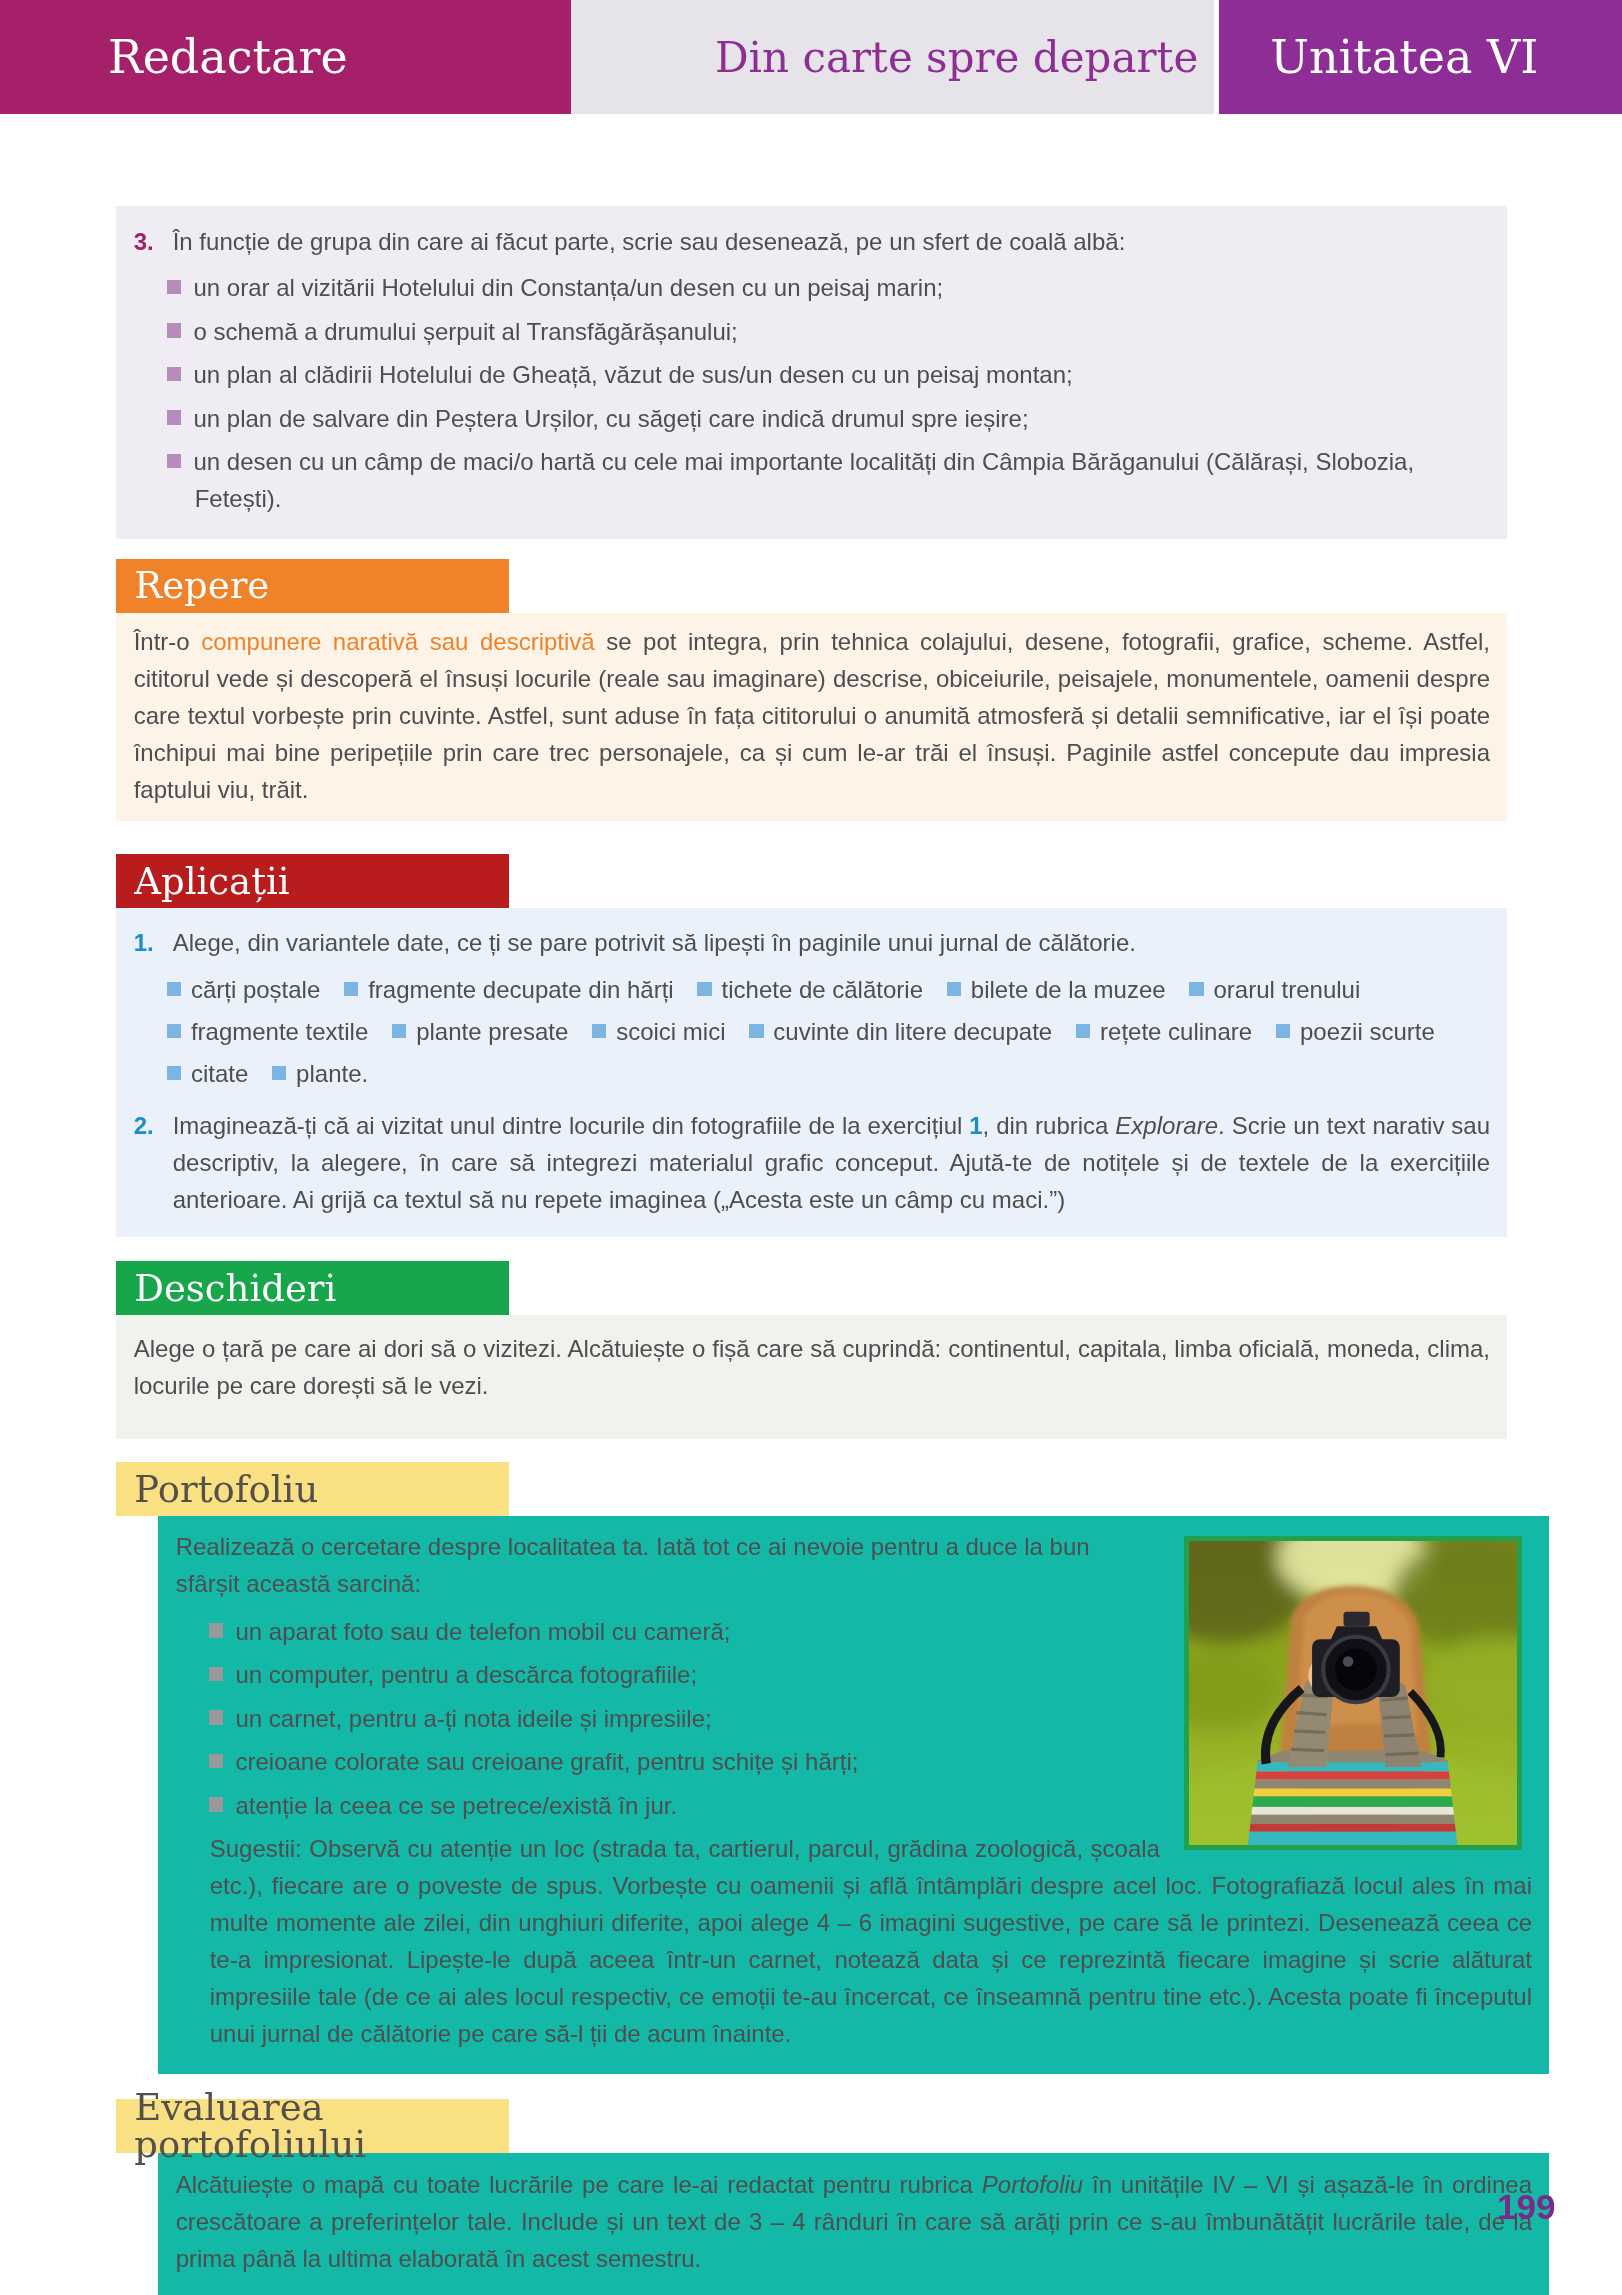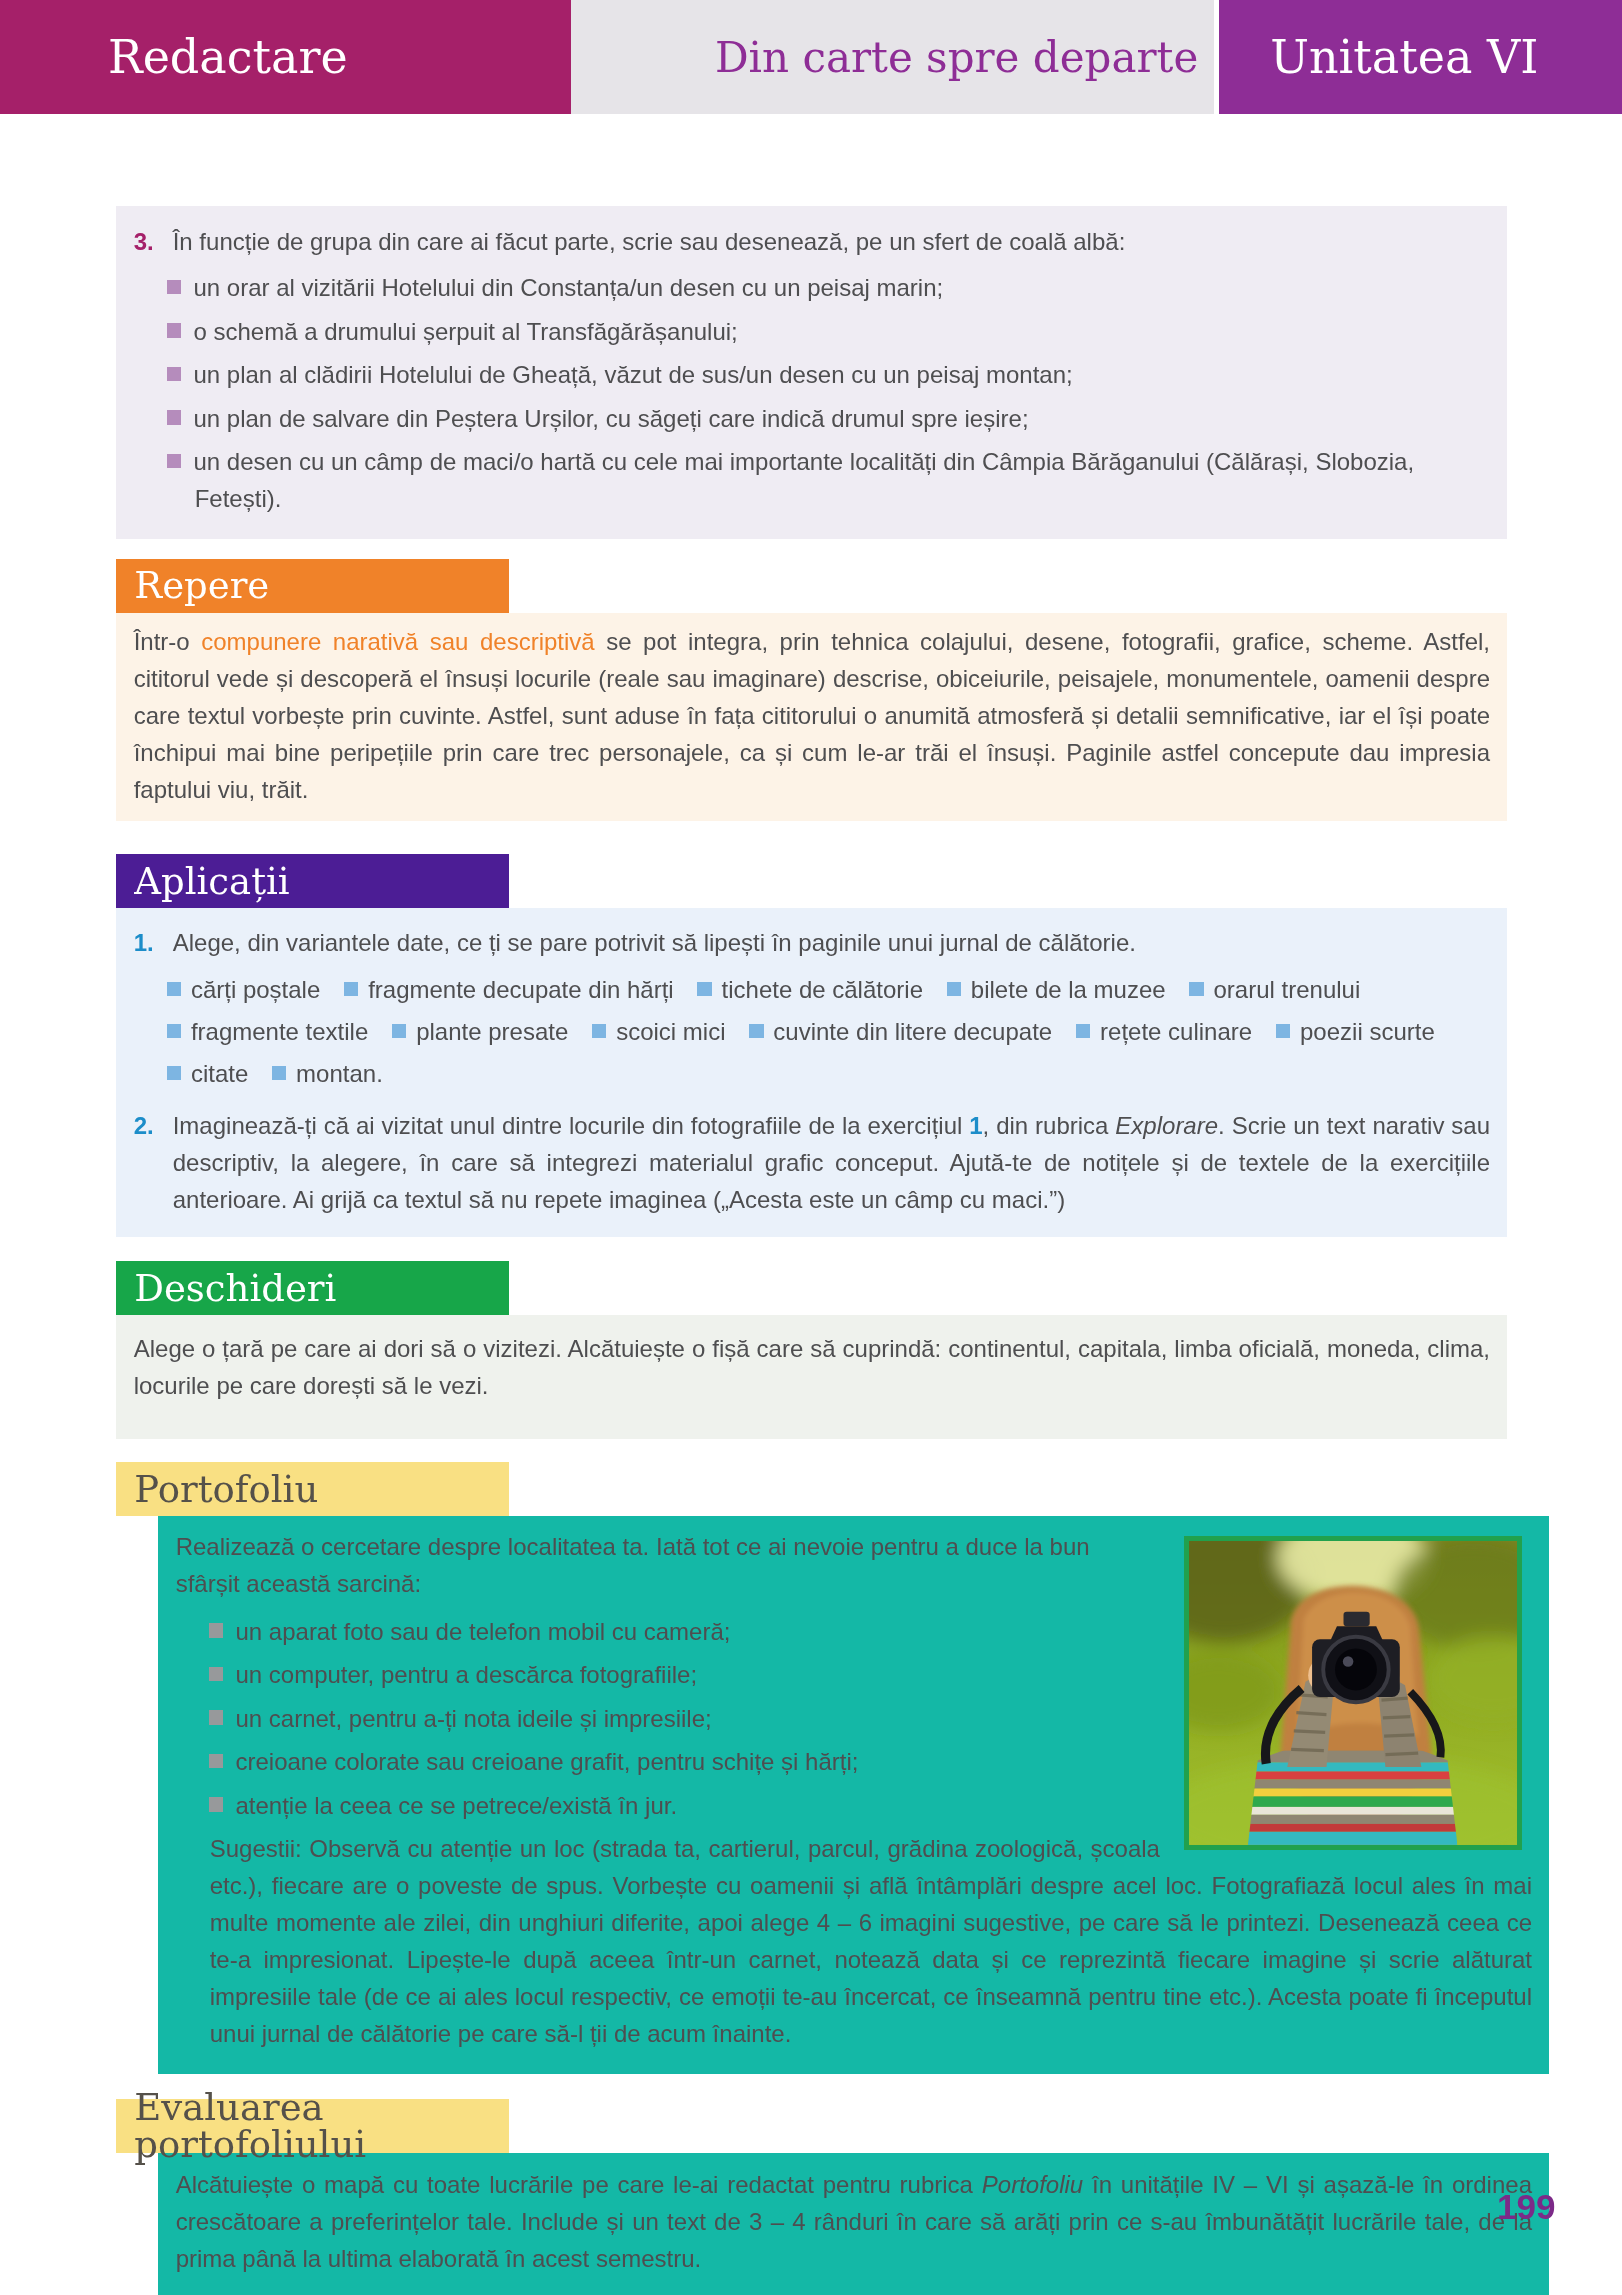--- a/index.html
+++ b/index.html
@@ -41,7 +41,7 @@
     display:flex;align-items:center;padding-left:18.3px;
   }
   .band.orange{background:#f08229;}
-  .band.blue{background:#4c1d95;text-align:right;}
+  .band.blue{background:#b91c1c;text-align:right;}
   .band.green{background:#17a649;}
   .band.yellow{background:#f9e083;color:#55514a;}
   .panel{box-sizing:border-box;width:1391px;}

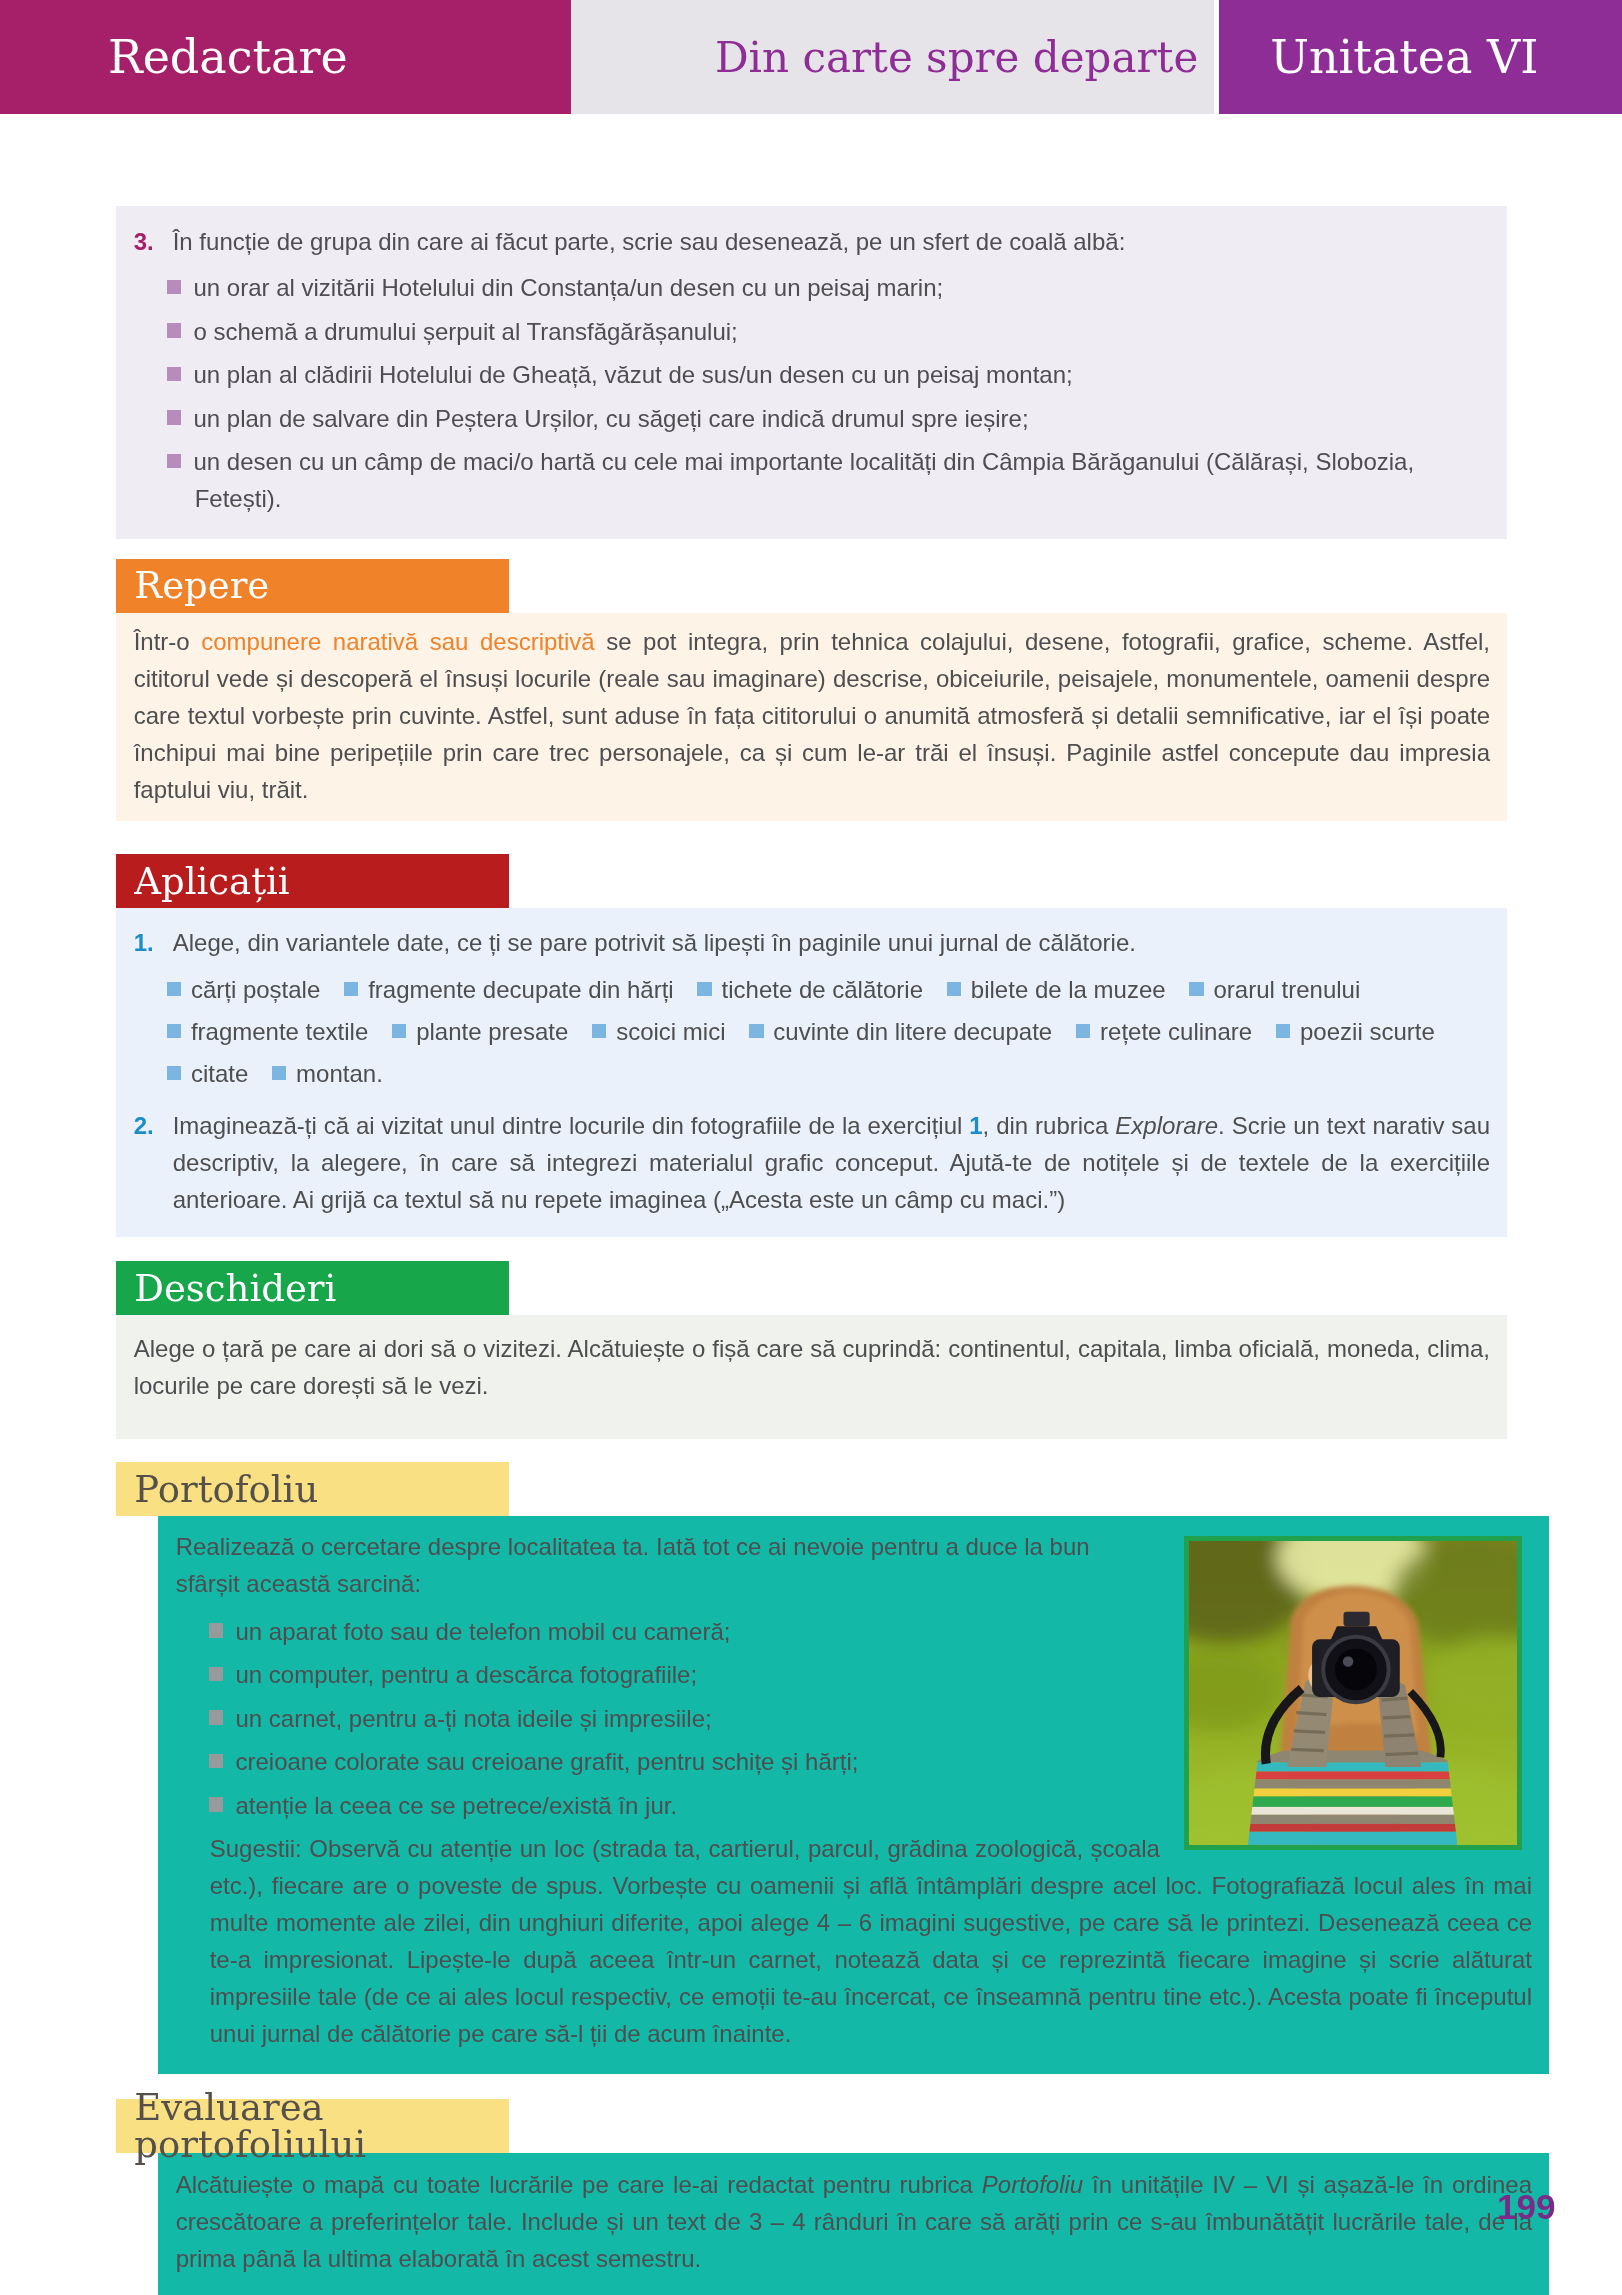--- a/index.html
+++ b/index.html
@@ -159,7 +159,7 @@
         
           <span class="opt"><span class="sq blu"></span><span>citate</span></span>
         
-          <span class="opt"><span class="sq blu"></span><span>montan.</span></span>
+          <span class="opt"><span class="sq blu"></span><span>plante.</span></span>
         </div>
       <div class="numrow" style="margin-top:11.8px;">
         <span class="num blue">2.</span>

